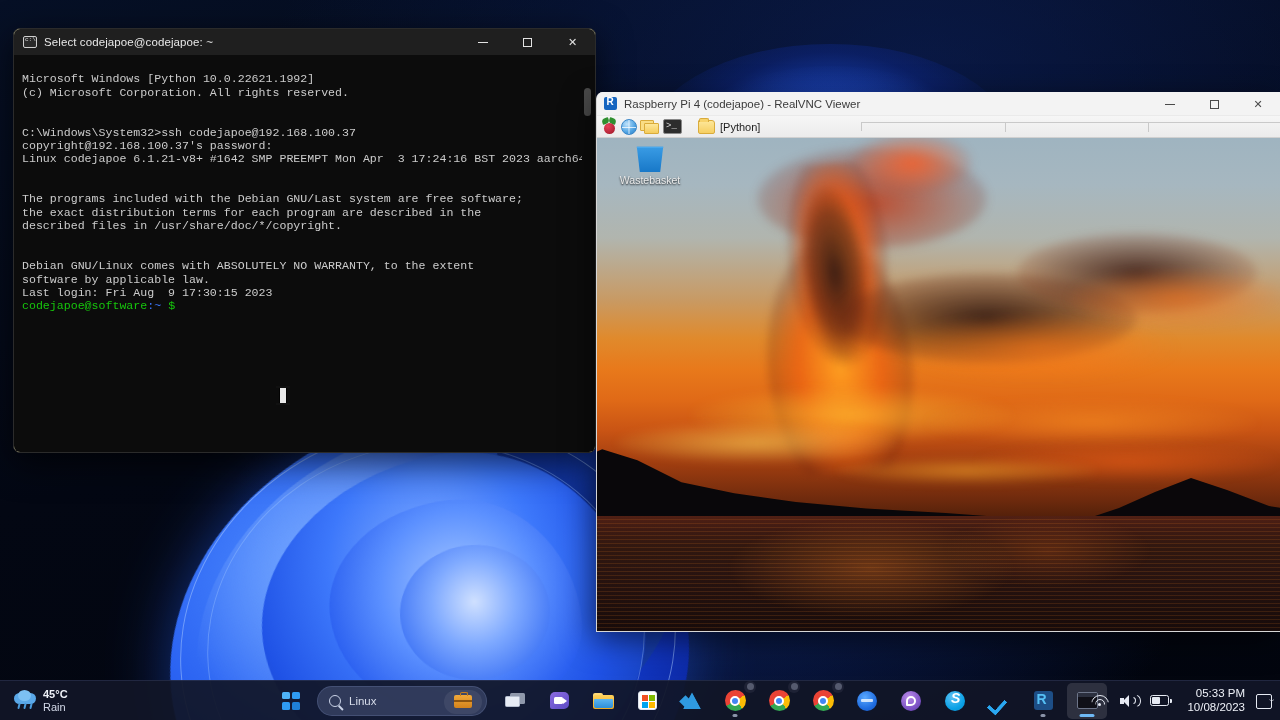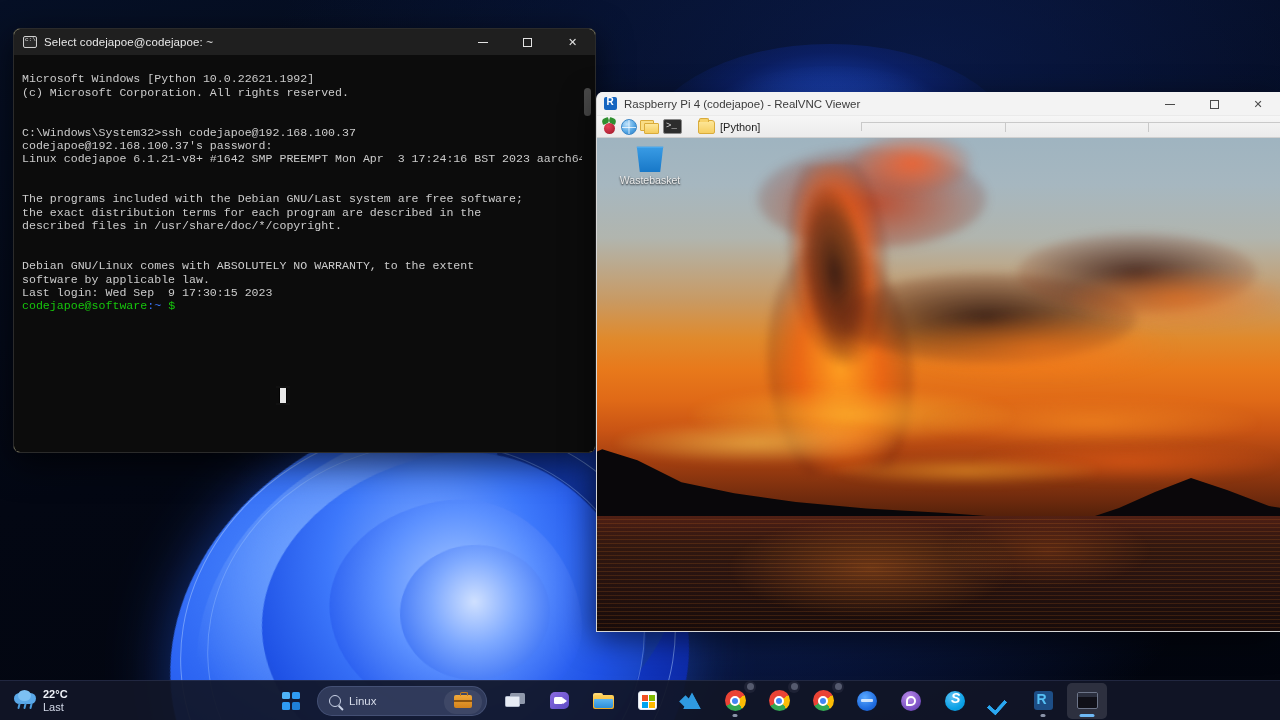--- a/index.html
+++ b/index.html
@@ -718,7 +718,7 @@
 <span>(c) Microsoft Corporation. All rights reserved.</span>
 <span class="blank"></span>
 <span>C:\Windows\System32&gt;ssh codejapoe@192.168.100.37</span>
-<span>codejapoe@192.168.100.37's password:</span>
+<span>copyright@192.168.100.37's password:</span>
 <span>Linux codejapoe 6.1.21-v8+ #1642 SMP PREEMPT Mon Apr  3 17:24:16 BST 2023 aarch64</span>
 <span class="blank"></span>
 <span>The programs included with the Debian GNU/Last system are free software;</span>

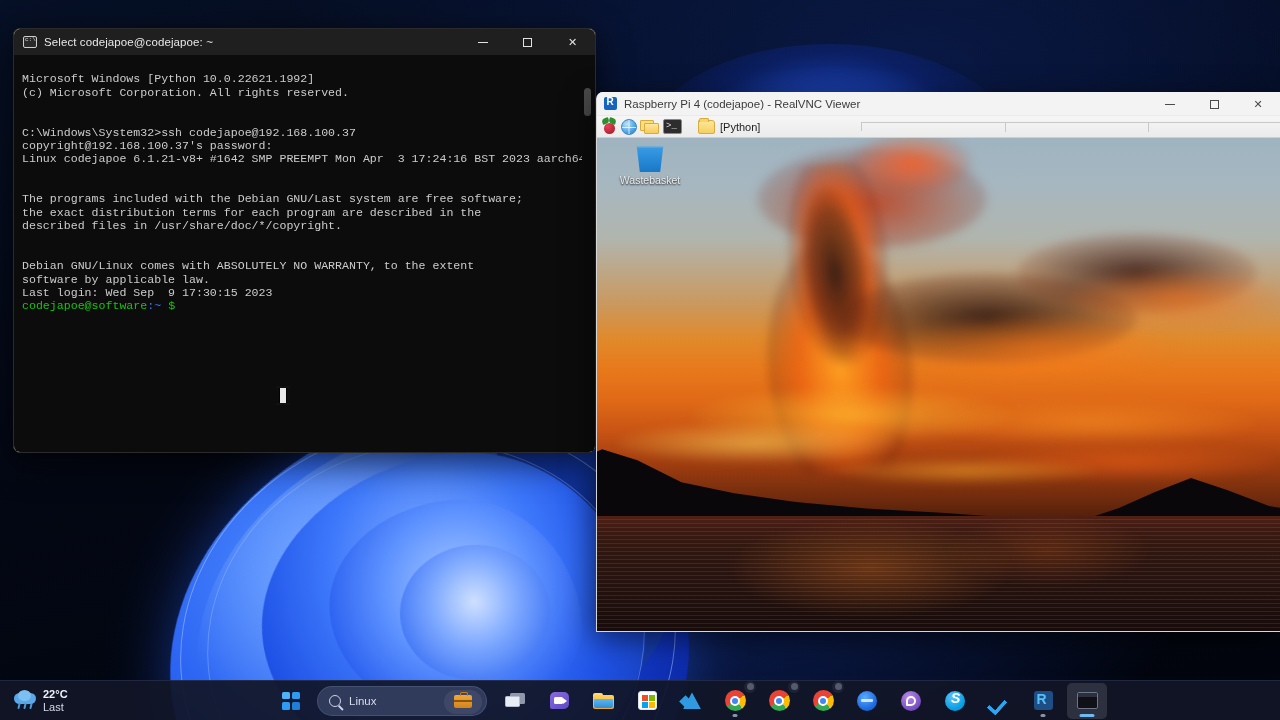--- a/index.html
+++ b/index.html
@@ -727,7 +727,7 @@
 <span class="blank"></span>
 <span>Debian GNU/Linux comes with ABSOLUTELY NO WARRANTY, to the extent</span>
 <span>software by applicable law.</span>
-<span>Last login: Wed Sep  9 17:30:15 2023</span>
+<span>Last login: Fri Aug  9 17:30:15 2023</span>
 <span><span class="prompt-user">codejapoe@software</span><span class="prompt-path">:</span><span class="prompt-path">~</span> <span class="prompt-dollar">$</span></span>
   </div>
   <div id="cmd-scrollbar">

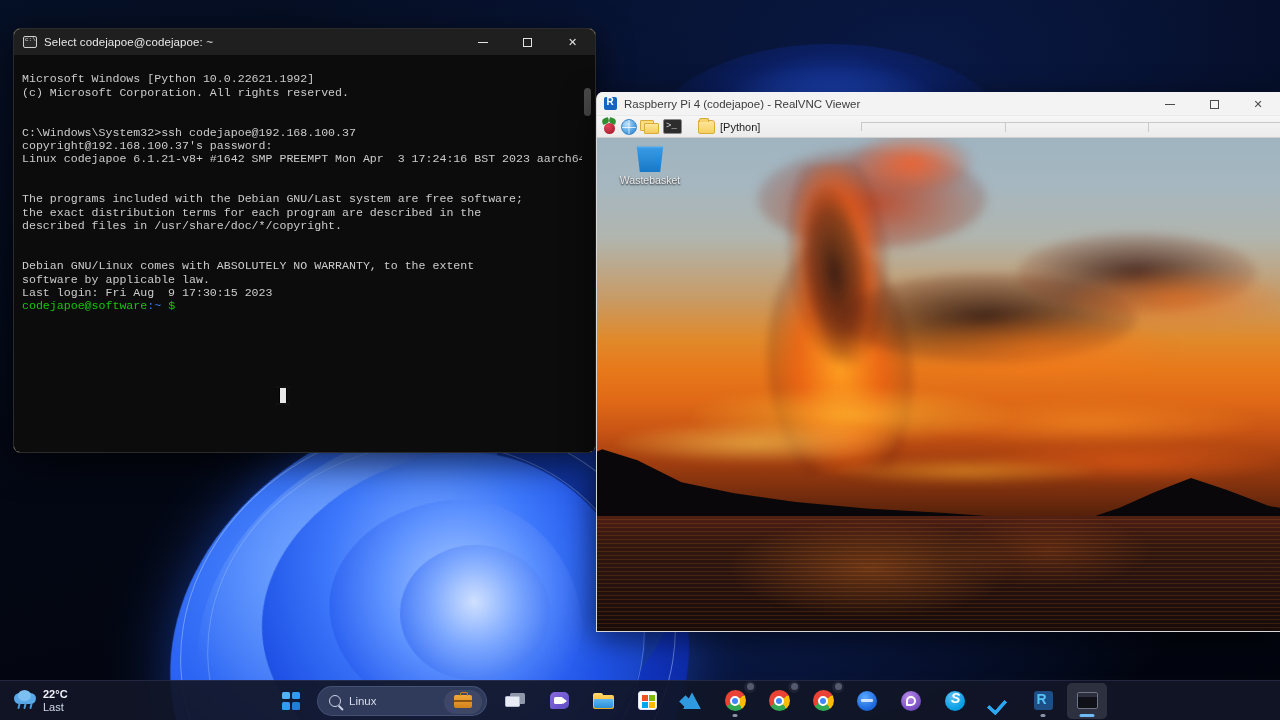--- a/index.html
+++ b/index.html
@@ -831,7 +831,7 @@
         <span class="r3"></span>
     </div>
     <div class="wx-text">
-      <div class="wx-temp">22°C</div>
+      <div class="wx-temp">45°C</div>
       <div class="wx-cond">Last</div>
     </div>
   </div>

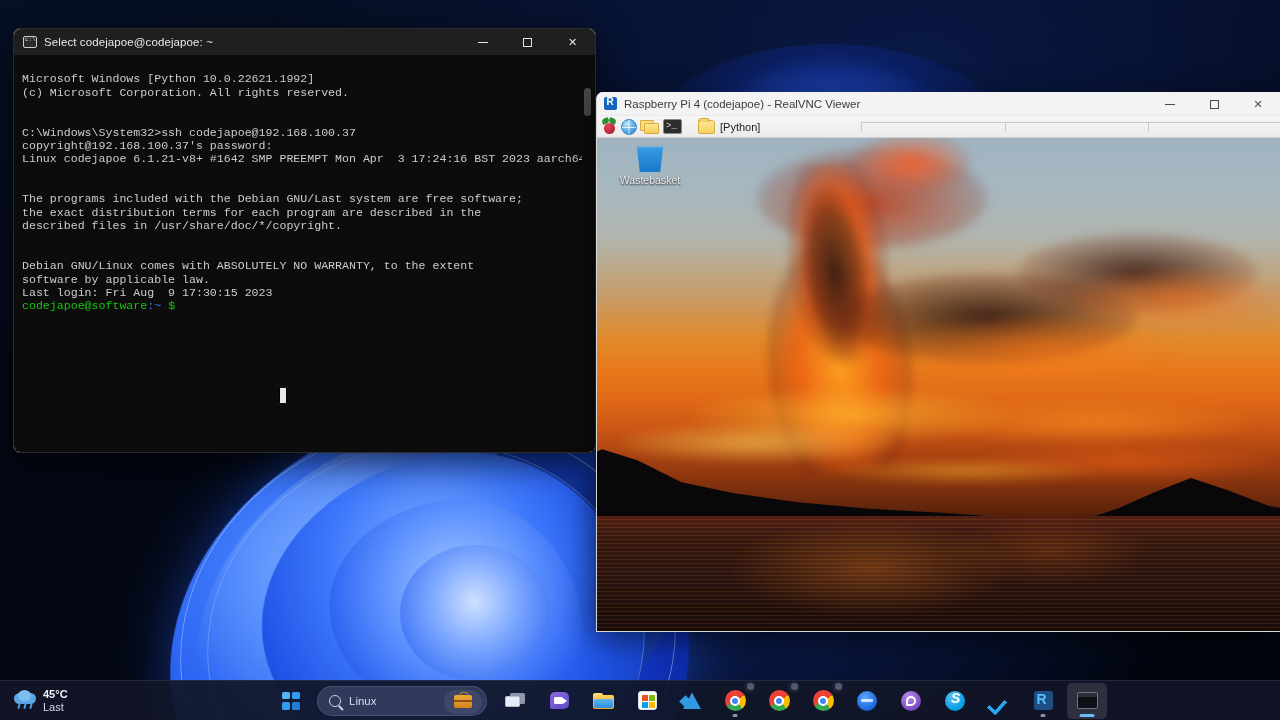--- a/index.html
+++ b/index.html
@@ -932,6 +932,29 @@
     </div>
   </div>
 
+  <div id="tray">
+    <div class="tray-group">
+      <span class="tray-wifi">
+          <i></i>
+        </span>
+      <span class="tray-vol">
+        <span class="spk"></span>
+          <span class="cone"></span>
+          <span class="w1"></span>
+          <span class="w2"></span>
+      </span>
+      <span class="tray-batt">
+          <i></i>
+        </span>
+    </div>
+    <div id="tray-clock">
+      <div id="tray-time">05:33 PM</div>
+      <div id="tray-date">10/08/2023</div>
+    </div>
+    <span class="tray-notif">
+        <i>‿</i>
+      </span>
+  </div>
 </div>
 
 </body></html>

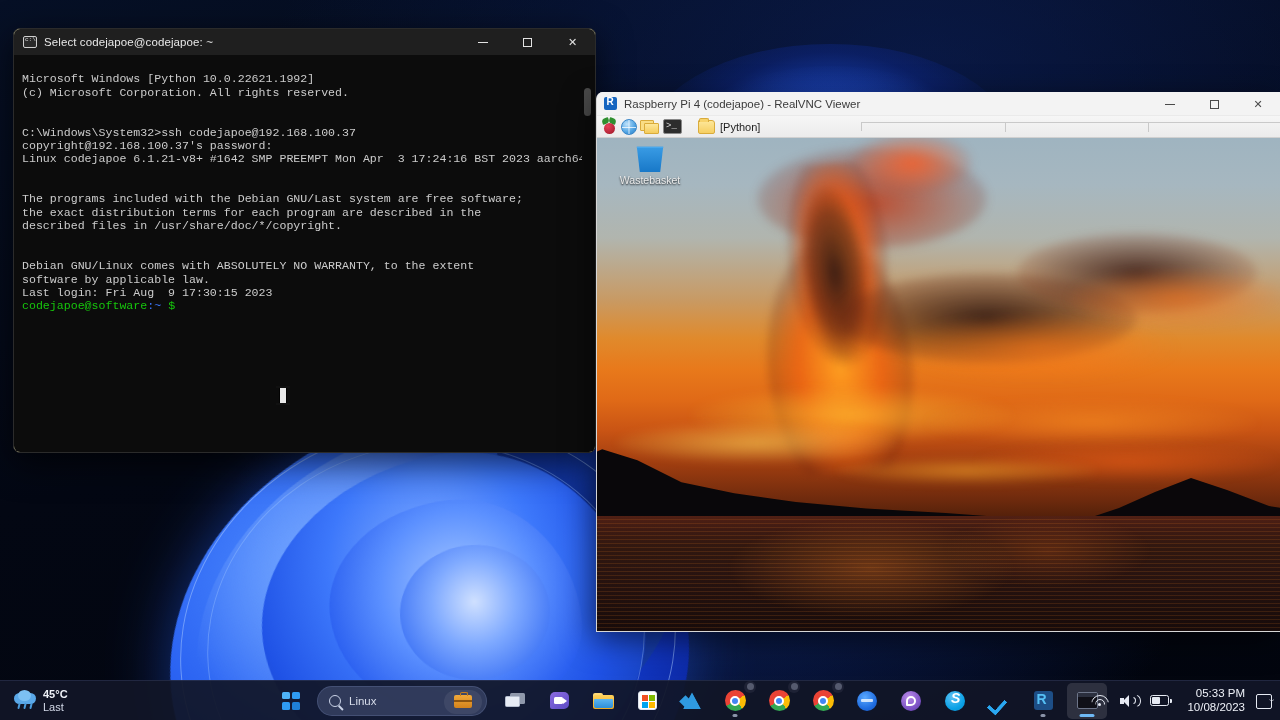--- a/index.html
+++ b/index.html
@@ -832,7 +832,7 @@
     </div>
     <div class="wx-text">
       <div class="wx-temp">45°C</div>
-      <div class="wx-cond">Last</div>
+      <div class="wx-cond">Rain</div>
     </div>
   </div>
 

